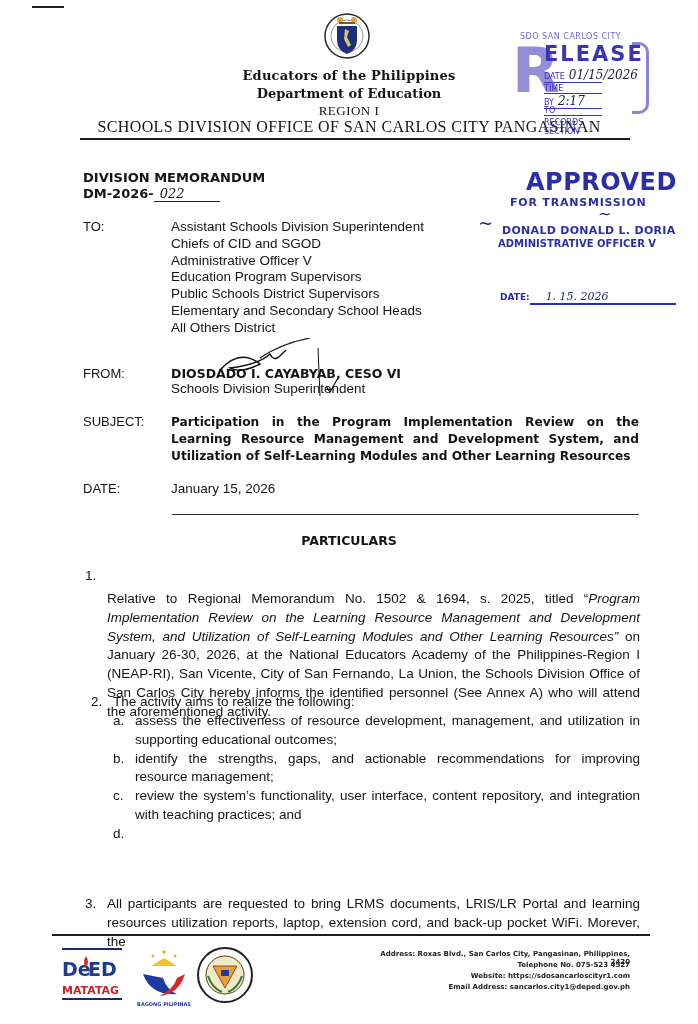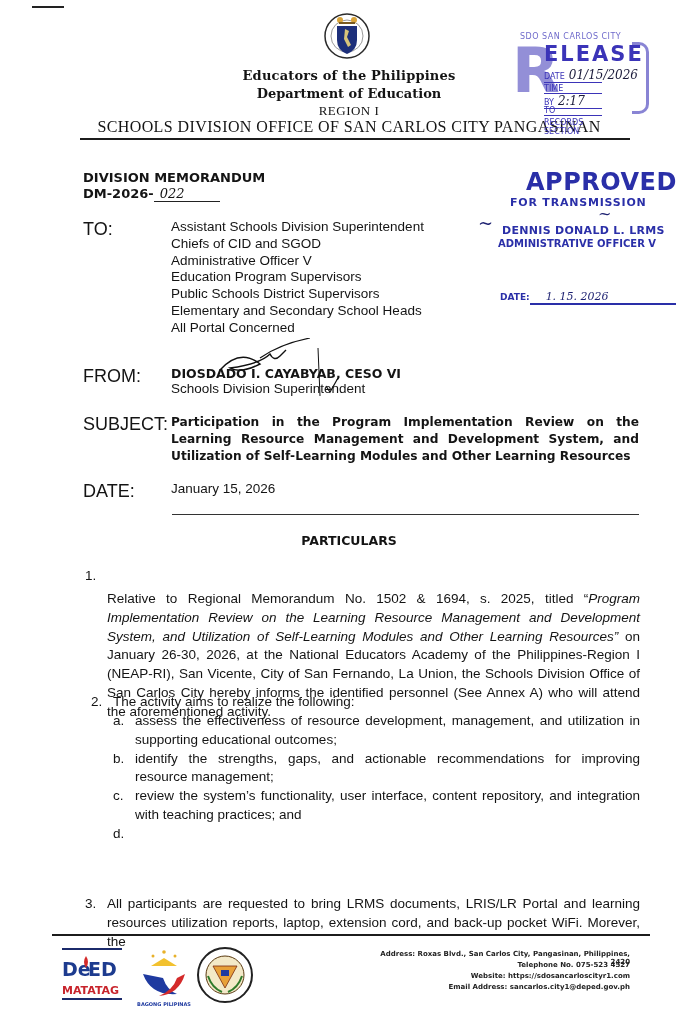--- a/index.html
+++ b/index.html
@@ -46,7 +46,7 @@
   .stamp-approved .a5 .dt { display: inline-block; width: 130px; border-bottom: 2px solid #2a2fa8; font-family: "DejaVu Serif", serif; font-style: italic; font-weight: normal; font-size: 11px; color: #1b1f70; padding-left: 16px; }
 
   
-  .lbl { font-size: 18px; }
+  .lbl { font-size: 13px; }
   .to-label { left: 83px; top: 219px; }
   .to-list { left: 171px; top: 219px; font-size: 13.5px; line-height: 16.8px; }
   .from-label { left: 83px; top: 366px; }

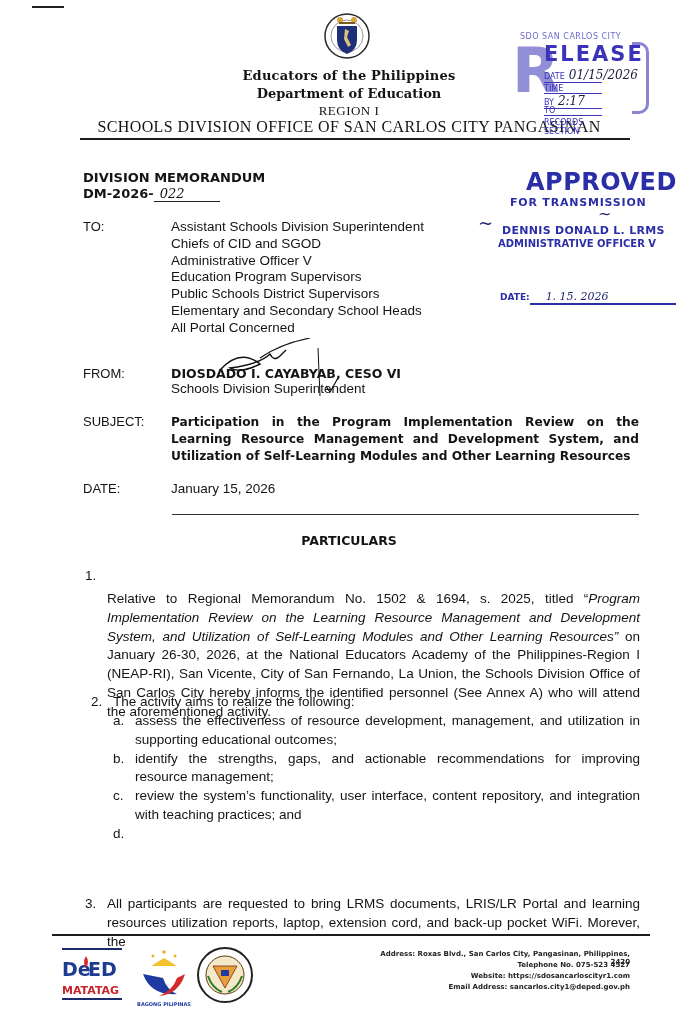--- a/index.html
+++ b/index.html
@@ -126,7 +126,7 @@
   <div class="a2">FOR TRANSMISSION</div>
   <div class="sig2">~</div>
   <div class="sig">~</div>
-  <div class="a3">DENNIS DONALD L. LRMS</div>
+  <div class="a3">DONALD DONALD L. DORIA</div>
   <div class="a4">ADMINISTRATIVE OFFICER V</div>
   <div class="a5"><span>DATE:</span><span class="dt">1. 15. 2026</span></div>
 </div>

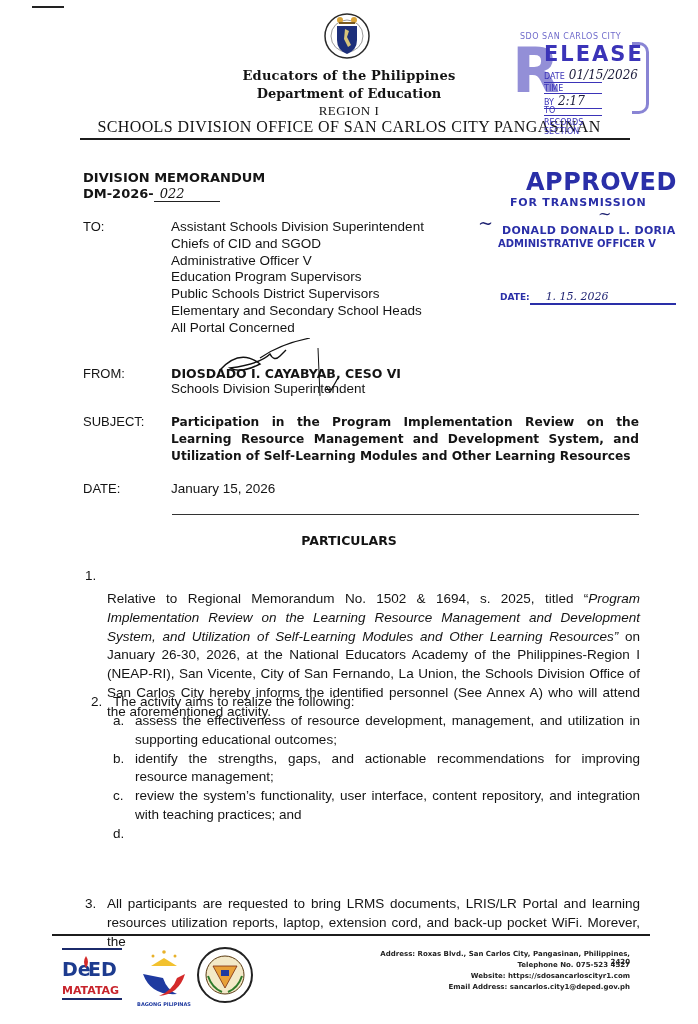--- a/index.html
+++ b/index.html
@@ -139,7 +139,7 @@
   <div>Education Program Supervisors</div>
   <div>Public Schools District Supervisors</div>
   <div>Elementary and Secondary School Heads</div>
-  <div>All Portal Concerned</div>
+  <div>All Others District</div>
 </div>
 
 <svg class="abs sig-from" viewBox="0 0 150 60">

